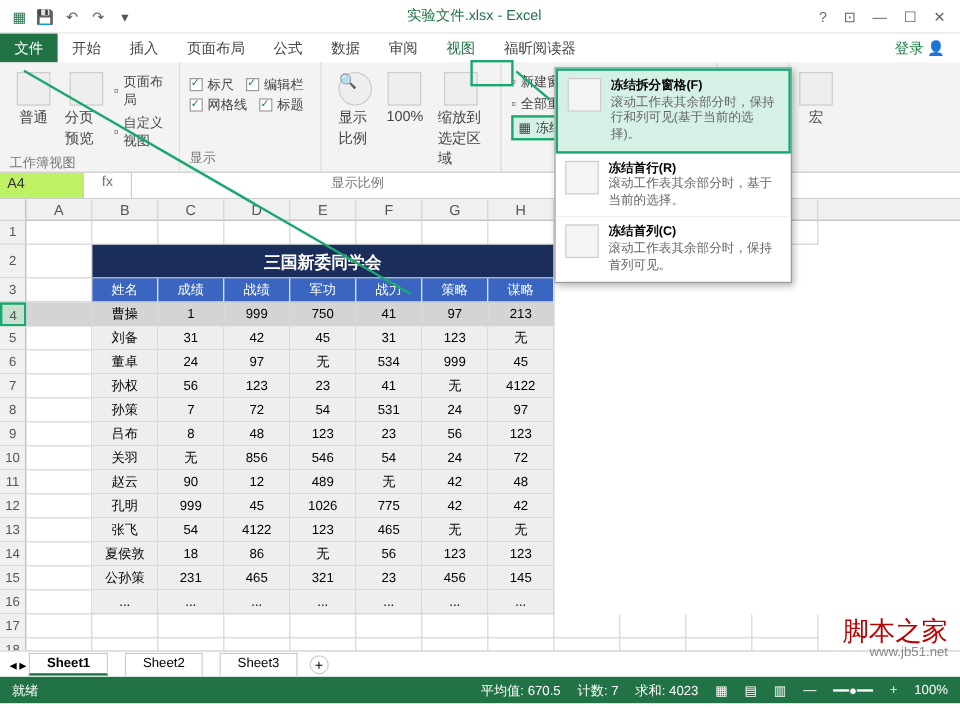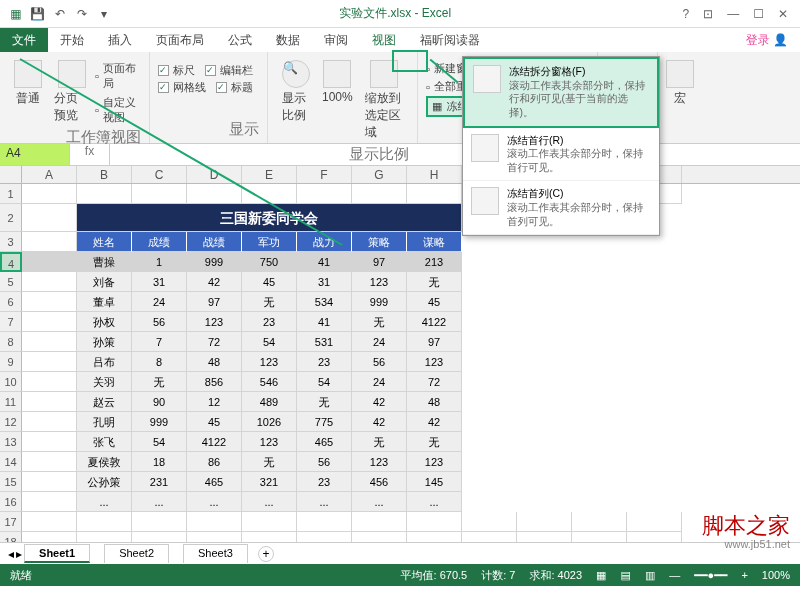--- a/index.html
+++ b/index.html
@@ -13,7 +13,7 @@
 .tab{padding:0 12px;height:24px;line-height:24px;color:#444;cursor:pointer;position:relative}
 .tab.file{background:#217346;color:#fff}
 .tab.active{color:#217346}
-.login{margin-left:auto;padding:0 12px;color:#ec4899}
+.login{margin-left:auto;padding:0 12px;color:#15803d}
 .ribbon{height:92px;background:#f3f3f3;border-bottom:1px solid #ccc;display:flex;position:relative}
 .group{border-right:1px solid #ddd;padding:4px 8px;display:flex;flex-direction:column}
 .group-label{text-align:right;color:#777;font-size:15px;margin-top:auto}

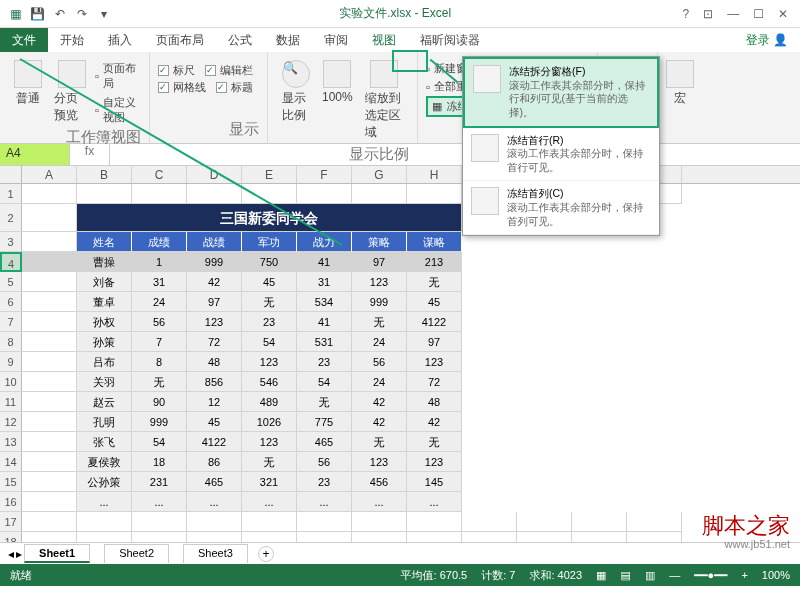--- a/index.html
+++ b/index.html
@@ -48,7 +48,7 @@
 .dd-item.hl{background:#d5f0e5;border:2px solid #1aa86f}
 .dd-ico{width:28px;height:28px;background:#f4f4f4;border:1px solid #ccc;flex-shrink:0}
 .dd-text{font-size:10.5px;line-height:1.3}
-.dd-title{font-weight:normal}
+.dd-title{font-weight:bold}
 .dd-desc{color:#666}
 .triangle{position:absolute;border:2px solid #1aa86f;pointer-events:none;z-index:5}
 .tri1{top:50px;left:392px;width:36px;height:22px}

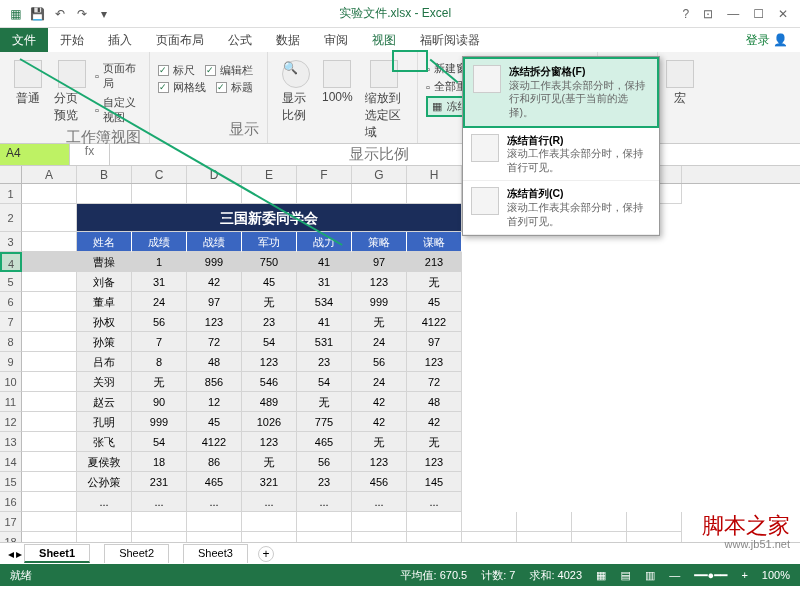--- a/index.html
+++ b/index.html
@@ -16,7 +16,7 @@
 .login{margin-left:auto;padding:0 12px;color:#15803d}
 .ribbon{height:92px;background:#f3f3f3;border-bottom:1px solid #ccc;display:flex;position:relative}
 .group{border-right:1px solid #ddd;padding:4px 8px;display:flex;flex-direction:column}
-.group-label{text-align:right;color:#777;font-size:15px;margin-top:auto}
+.group-label{text-align:left;color:#777;font-size:11px;margin-top:auto}
 .big-btn{display:flex;flex-direction:column;align-items:center;padding:4px 6px;gap:2px;color:#444}
 .big-btn .ico{width:28px;height:28px;background:#eee;border:1px solid #ccc}
 .small-row{display:flex;align-items:center;gap:4px;color:#444;font-size:11px;padding:1px 0}

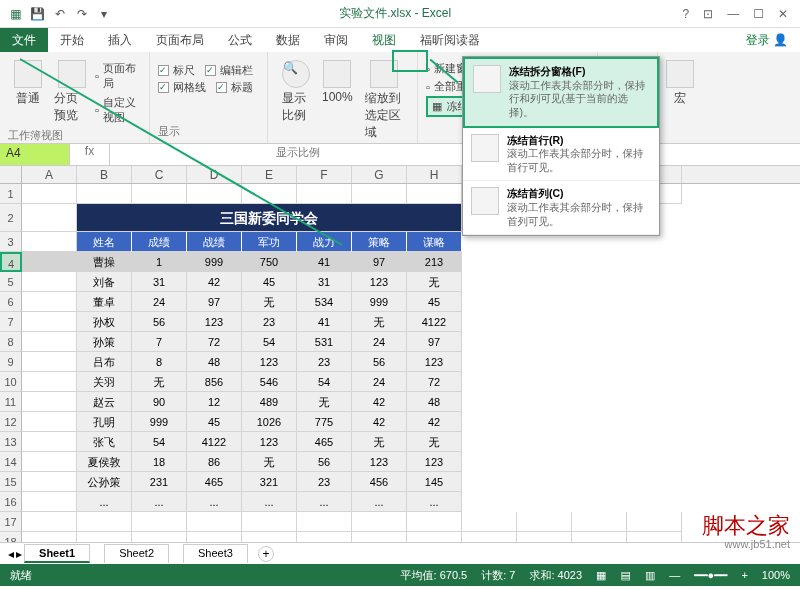--- a/index.html
+++ b/index.html
@@ -198,7 +198,7 @@
     <div class="dd-ico"></div>
     <div class="dd-text">
         <div class="dd-title">冻结首行(R)</div>
-        <div class="dd-desc">滚动工作表其余部分时，保持首行可见。</div>
+        <div class="dd-desc">滚动工作表其余部分时，基于当前的选择。</div>
       </div>
   </div>
   <div class="dd-item">

